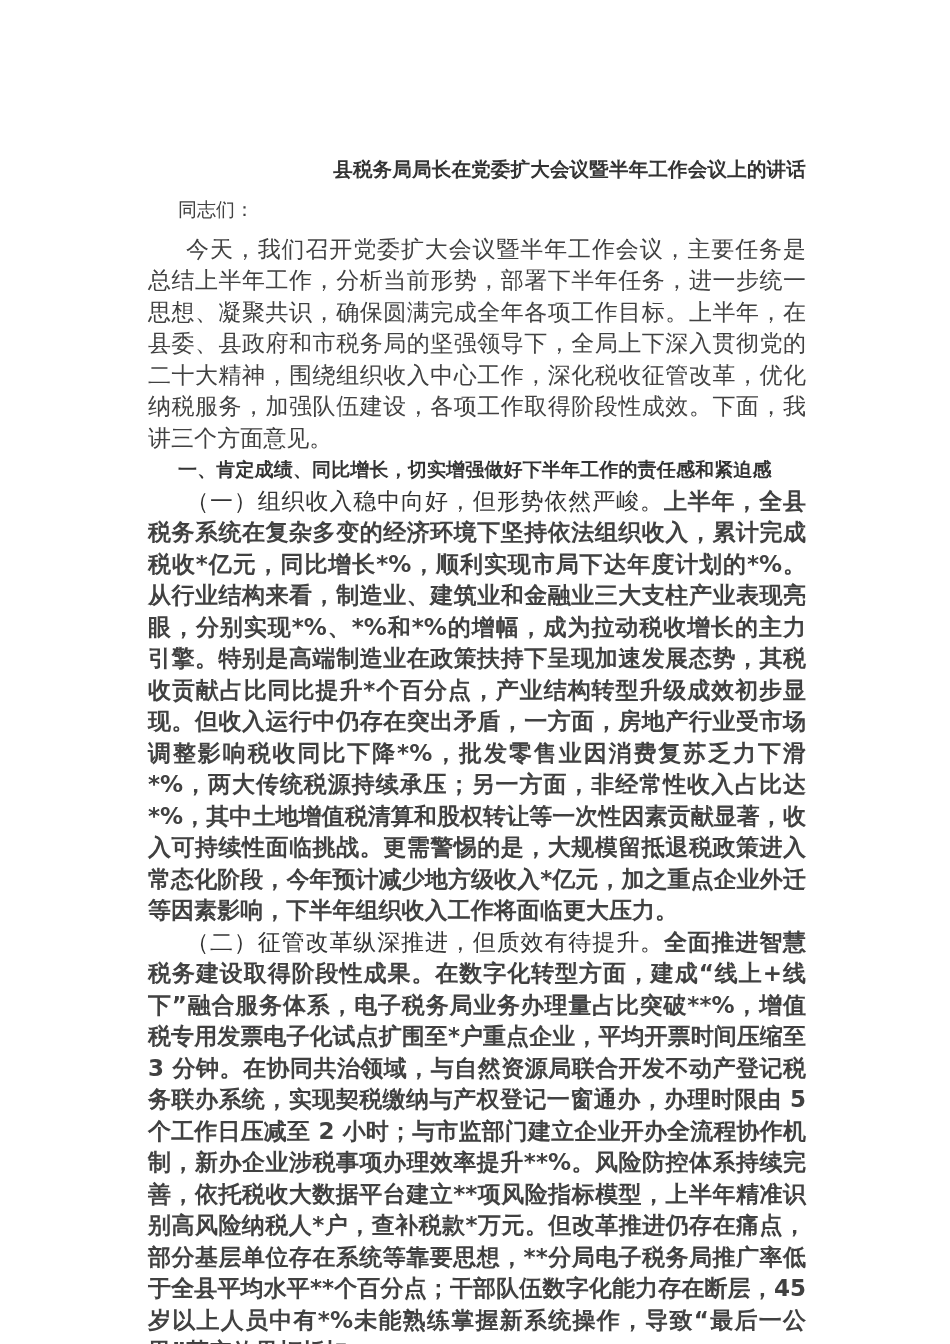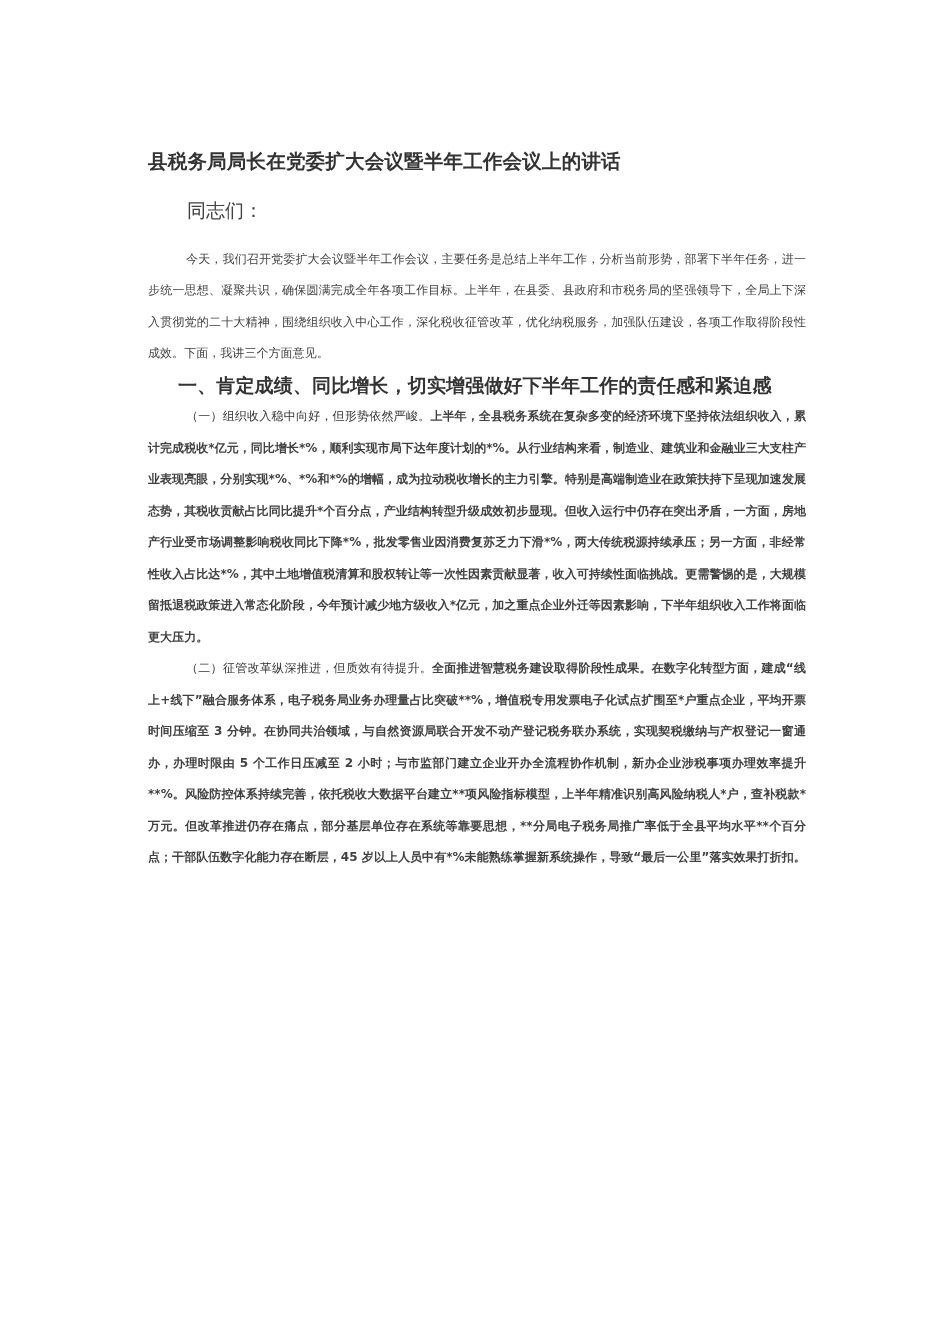--- a/index.html
+++ b/index.html
@@ -38,9 +38,9 @@
     font-weight: bold;
     line-height: 32px;
     color: #333333;
-    text-align: left;
+    text-align: right;
     letter-spacing: 0.2px;
-    margin: 4px 0 8px 0;
+    margin: 12px 0 8px 0;
     white-space: nowrap;
   }
 

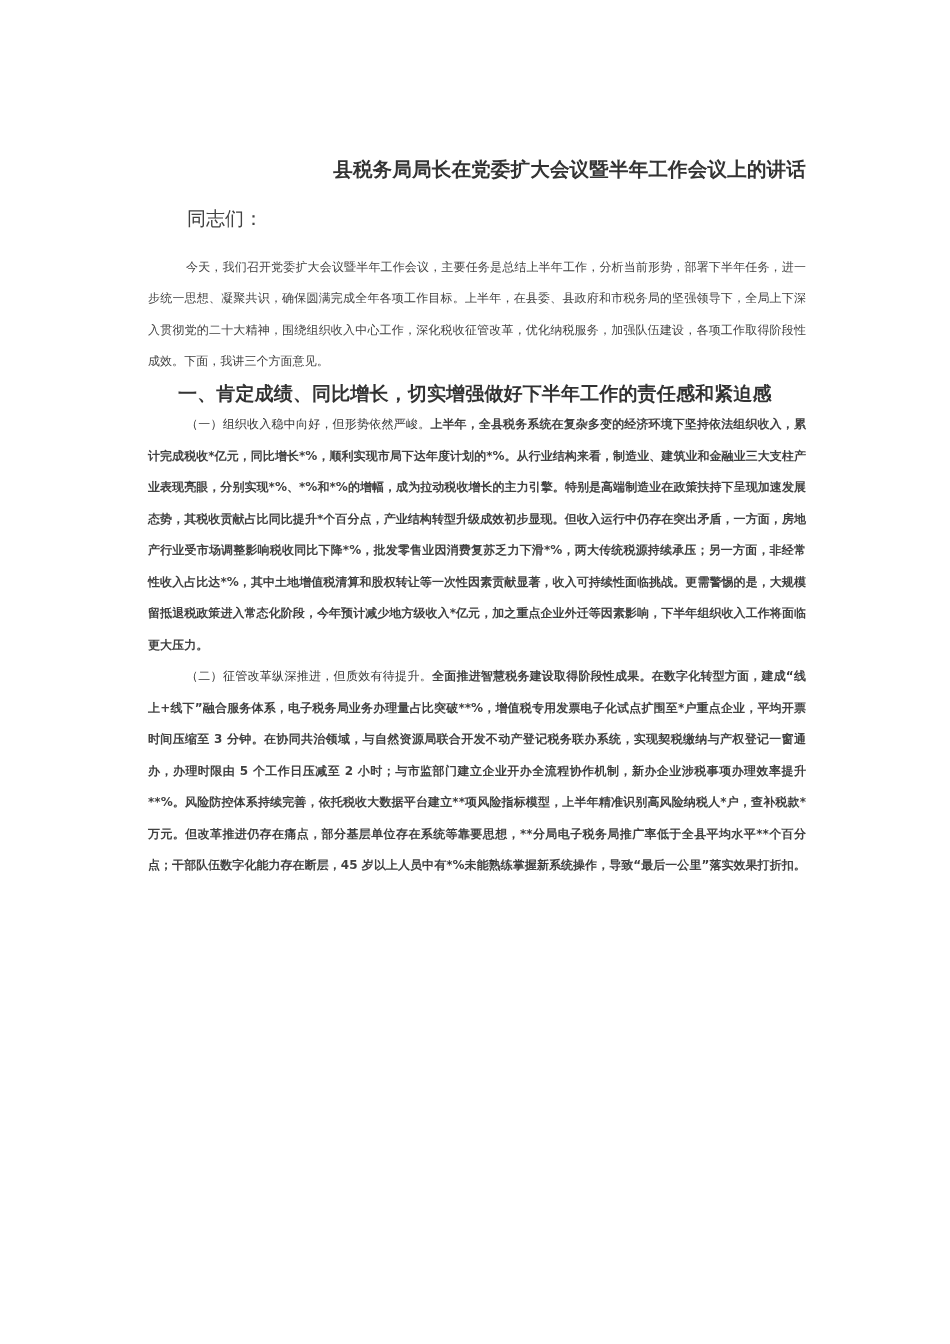--- a/index.html
+++ b/index.html
@@ -48,7 +48,7 @@
     font-size: 19px;
     line-height: 31.5px;
     color: #414141;
-    margin: 17px;
+    margin: 8px;
     padding-left: 22px;
   }
 

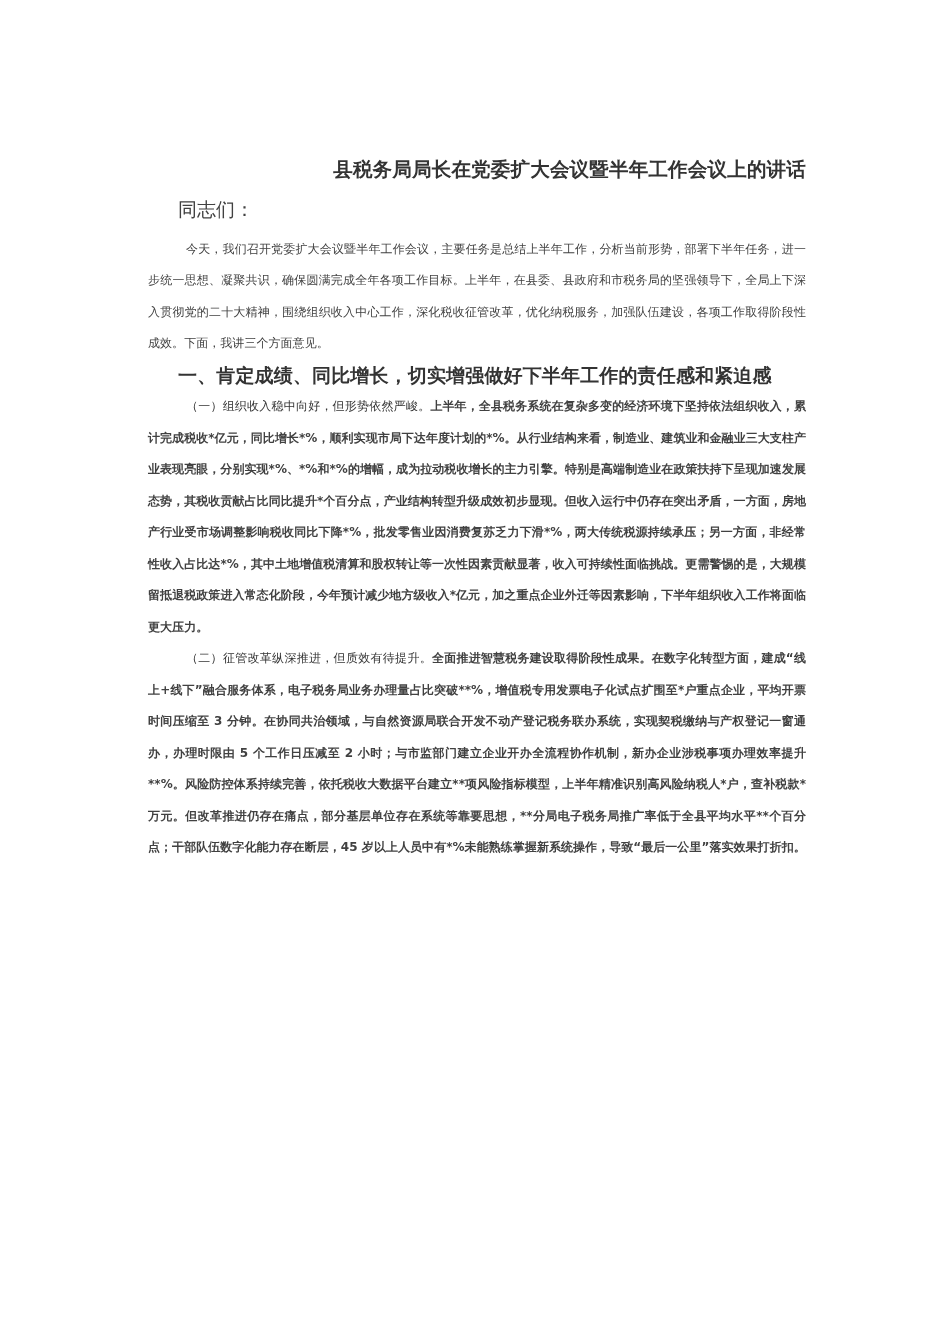--- a/index.html
+++ b/index.html
@@ -53,7 +53,7 @@
   }
 
   p.body-par {
-    font-size: 12px;
+    font-size: 23px;
     line-height: 31.5px;
     color: #414141;
     margin: 0;

